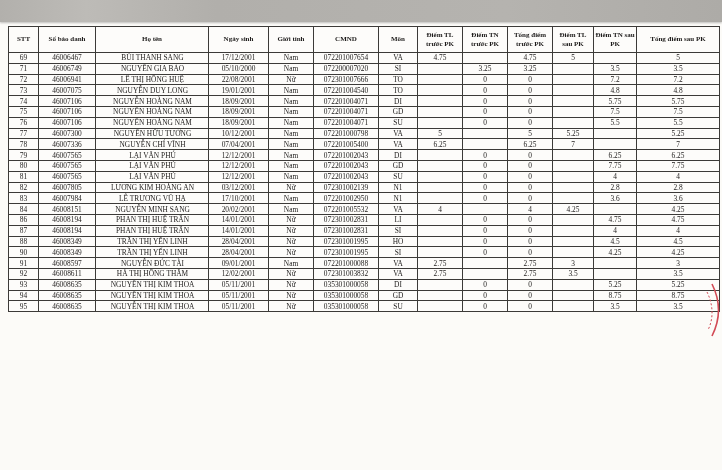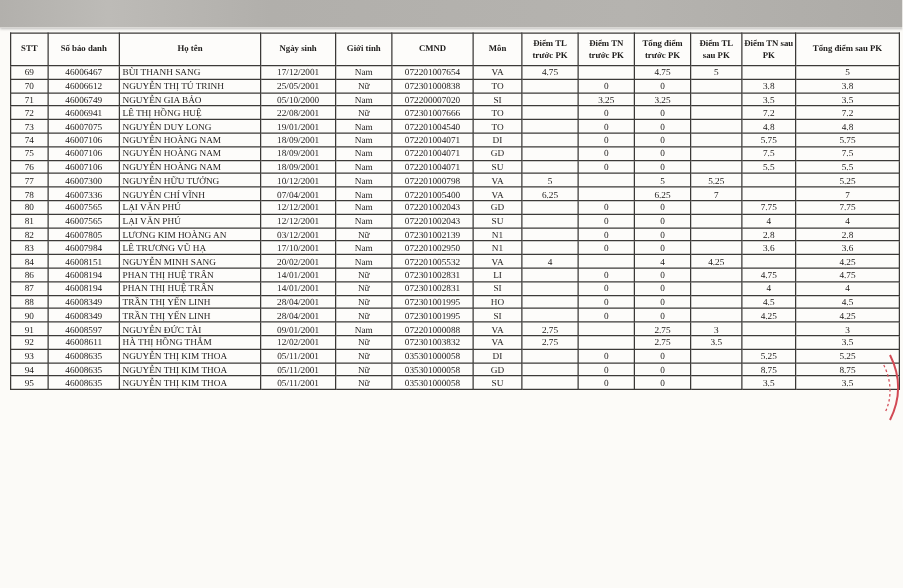--- a/index.html
+++ b/index.html
@@ -20,7 +20,7 @@
   table.results th { font-size:7px; font-weight:bold; text-align:center;
     white-space:normal; line-height:1.25; padding:2px 1px; height:26px; }
   table.results td { font-size:7.4px; text-align:center; height:10.8px; padding:0 1px; }
-  table.results td.al { text-align:left; padding-left:2px; }
+  table.results td.al { text-align:center; padding-left:2px; }
   table.results { border:1.5px solid #2e2c2a; }
 
   .note { position:absolute; left:12px; top:352px; font-size:8px; font-style:italic; color:#2a2826; }

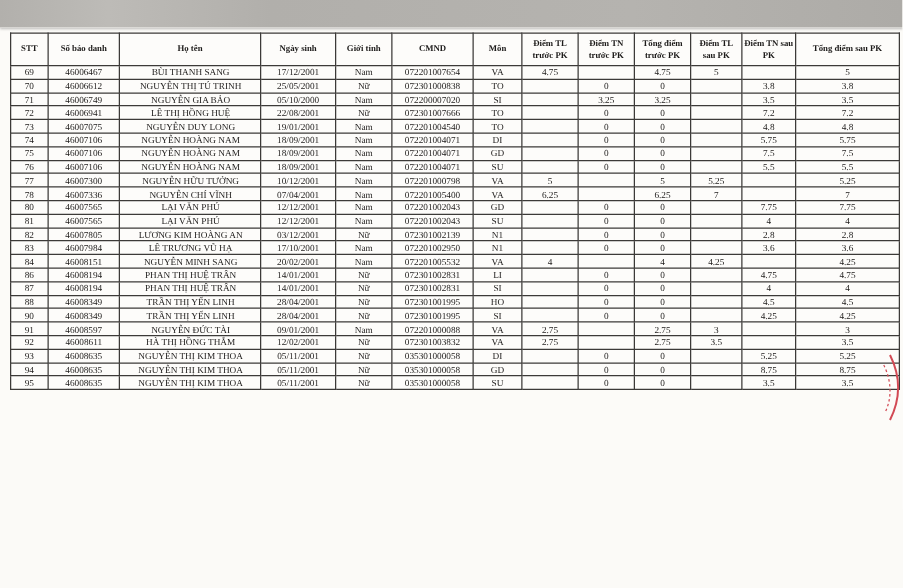--- a/index.html
+++ b/index.html
@@ -110,21 +110,6 @@
           <td>5</td>
         </tr>
         <tr>
-          <td>70</td>
-          <td>46006612</td>
-          <td class="al">NGUYỄN THỊ TÚ TRINH</td>
-          <td>25/05/2001</td>
-          <td>Nữ</td>
-          <td>072301000838</td>
-          <td>TO</td>
-          <td></td>
-          <td>0</td>
-          <td>0</td>
-          <td></td>
-          <td>3.8</td>
-          <td>3.8</td>
-        </tr>
-        <tr>
           <td>71</td>
           <td>46006749</td>
           <td class="al">NGUYỄN GIA BẢO</td>

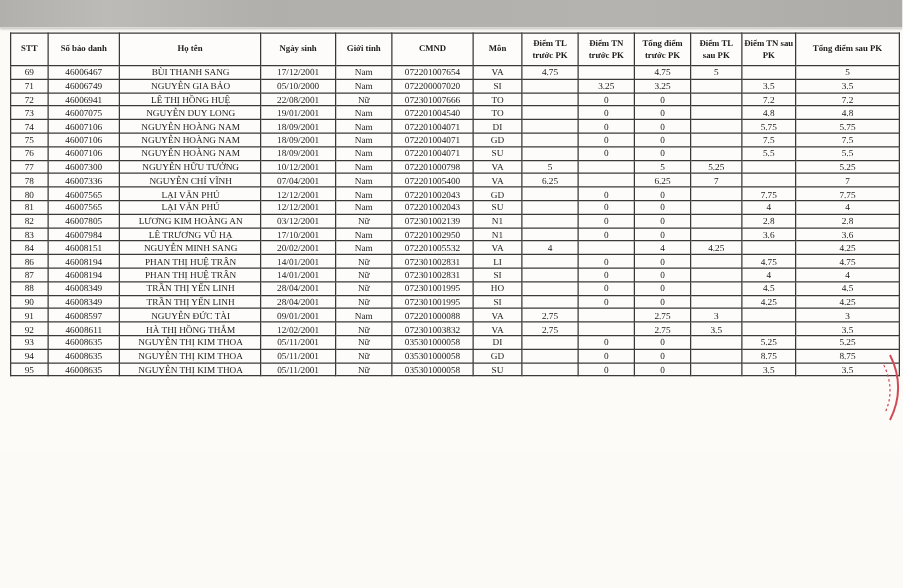--- a/index.html
+++ b/index.html
@@ -230,6 +230,21 @@
           <td>7</td>
         </tr>
         <tr>
+          <td>79</td>
+          <td>46007565</td>
+          <td class="al">LẠI VĂN PHÚ</td>
+          <td>12/12/2001</td>
+          <td>Nam</td>
+          <td>072201002043</td>
+          <td>DI</td>
+          <td></td>
+          <td>0</td>
+          <td>0</td>
+          <td></td>
+          <td>6.25</td>
+          <td>6.25</td>
+        </tr>
+        <tr>
           <td>80</td>
           <td>46007565</td>
           <td class="al">LẠI VĂN PHÚ</td>

